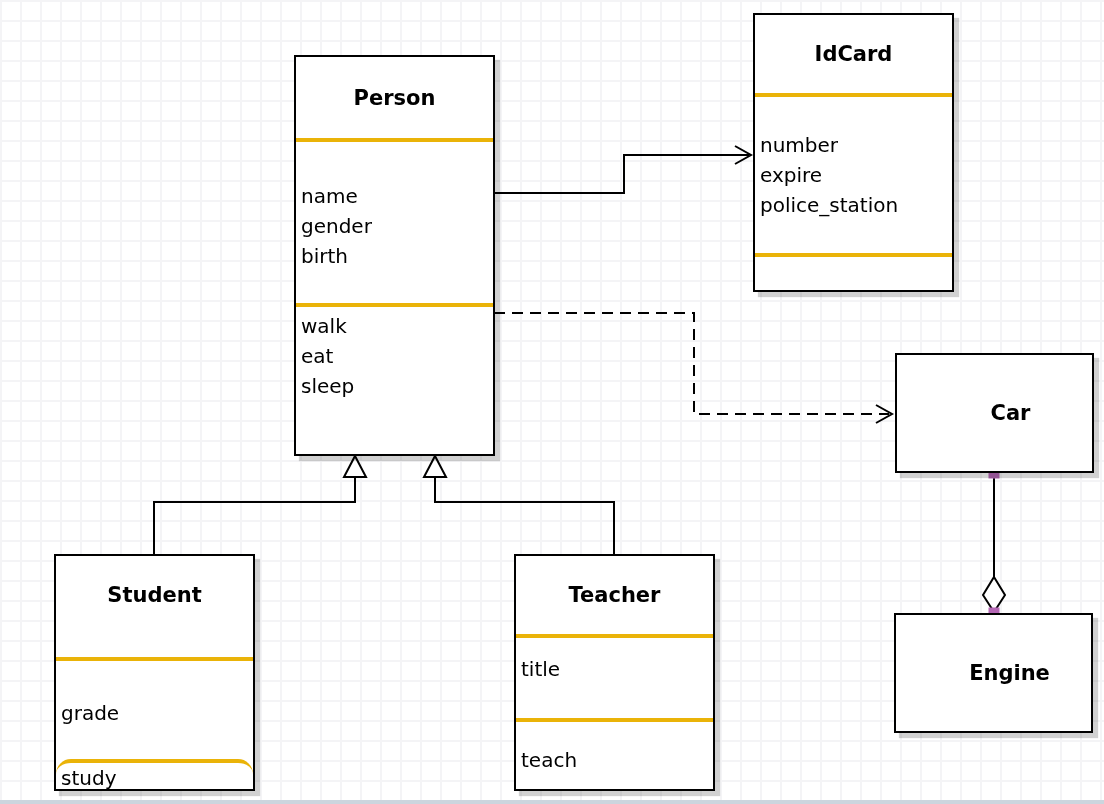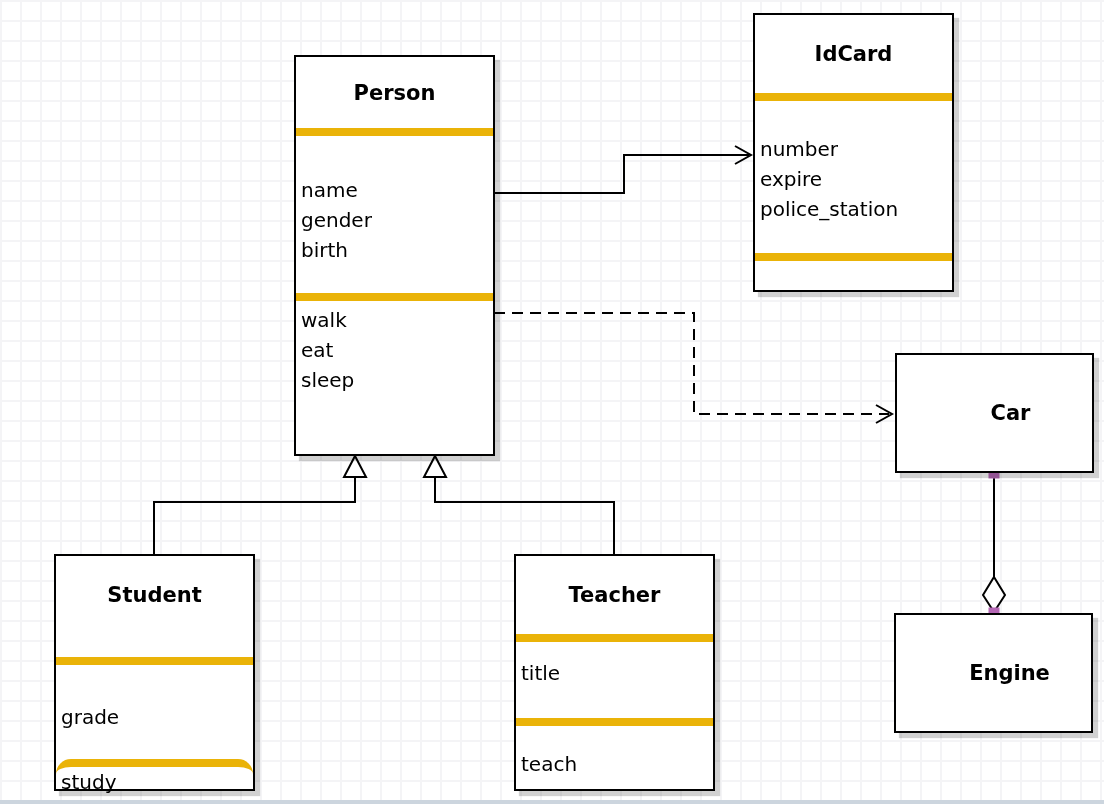--- a/index.html
+++ b/index.html
@@ -77,7 +77,7 @@
   </svg>
 
   <div class="uml-class" style="left:294px;top:55px;width:201px;height:401px;">
-    <div class="uml-title" style="height:71px;">Person</div>
+    <div class="uml-title" style="height:81px;">Person</div>
     <div class="uml-compartment" style="height:165px;padding-top:39px;">
       <div>name</div>
       <div>gender</div>

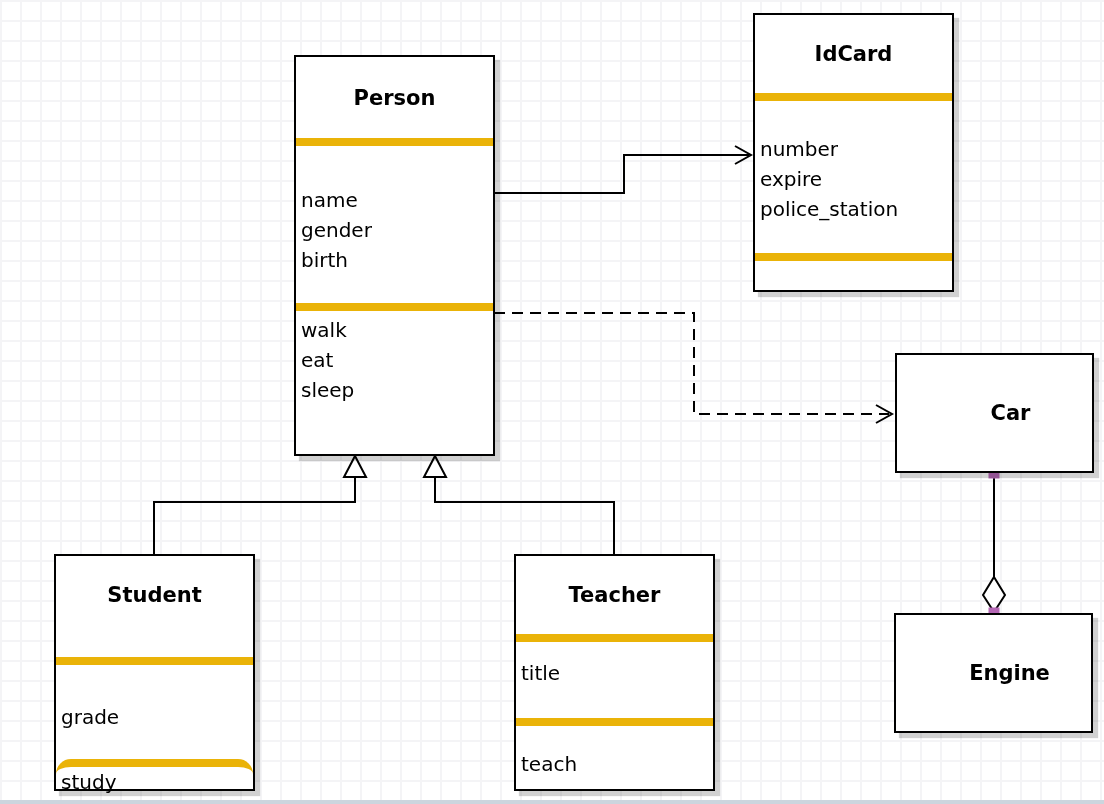--- a/index.html
+++ b/index.html
@@ -28,7 +28,7 @@
     font-weight:bold;font-size:21px;flex:0 0 auto;
   }
   .uml-compartment{
-    box-sizing:border-box;border-top:8px solid #eab308;
+    box-sizing:border-box;border-top:4px solid #eab308;
     padding-left:5px;font-size:20px;line-height:30px;flex:0 0 auto;
   }
   .uml-compartment.grow{flex:1 1 auto;}

